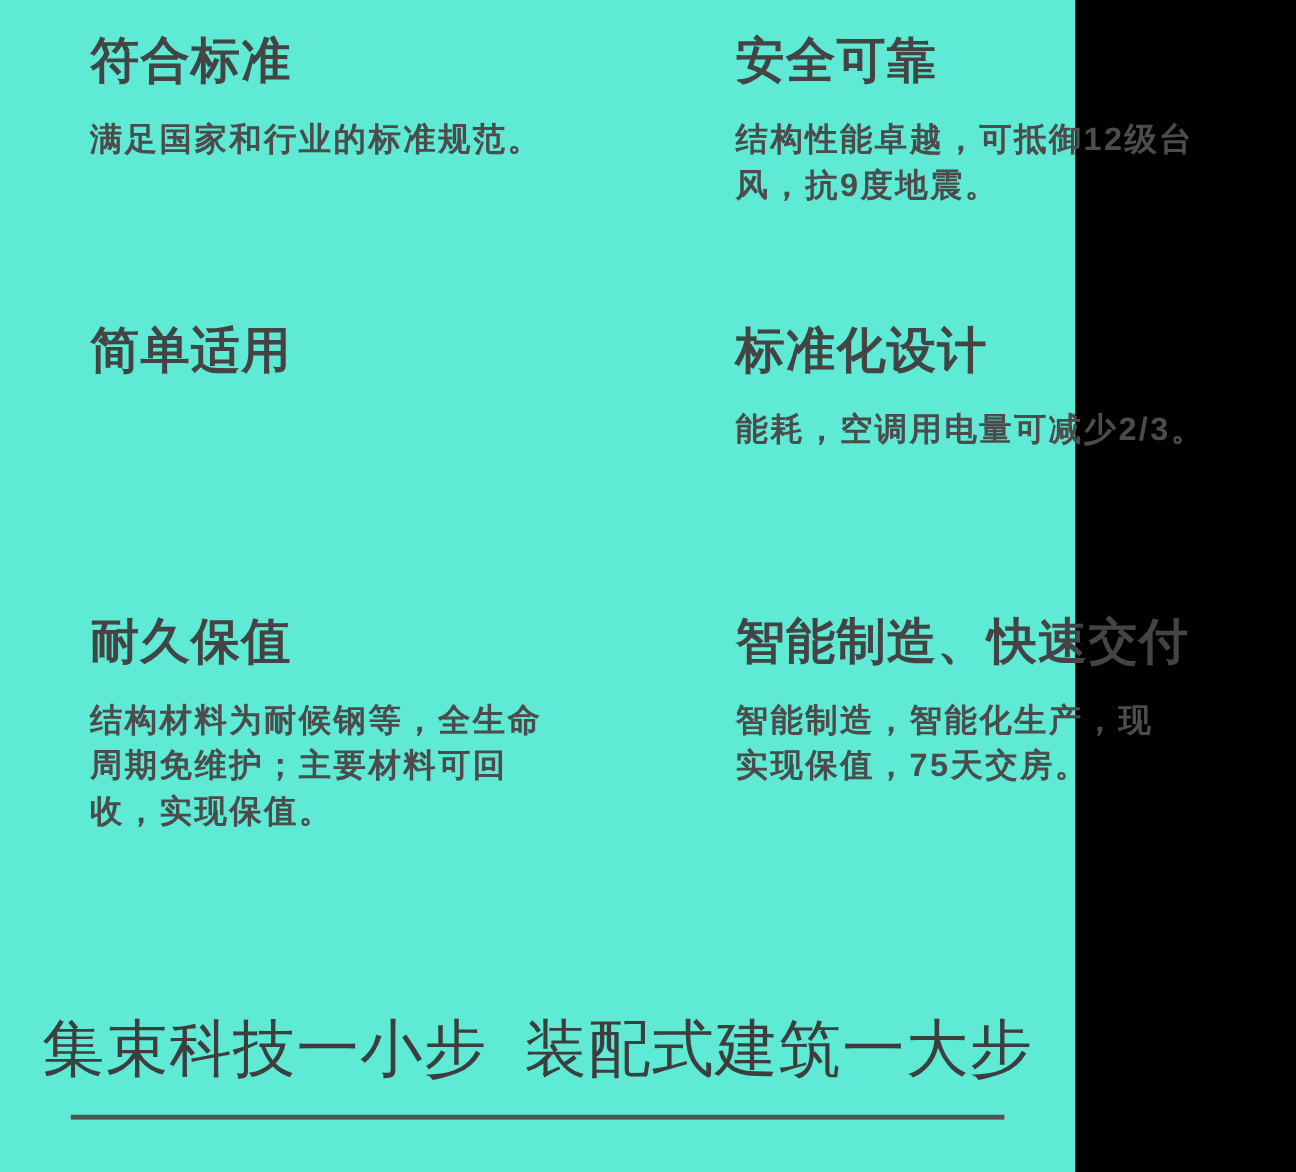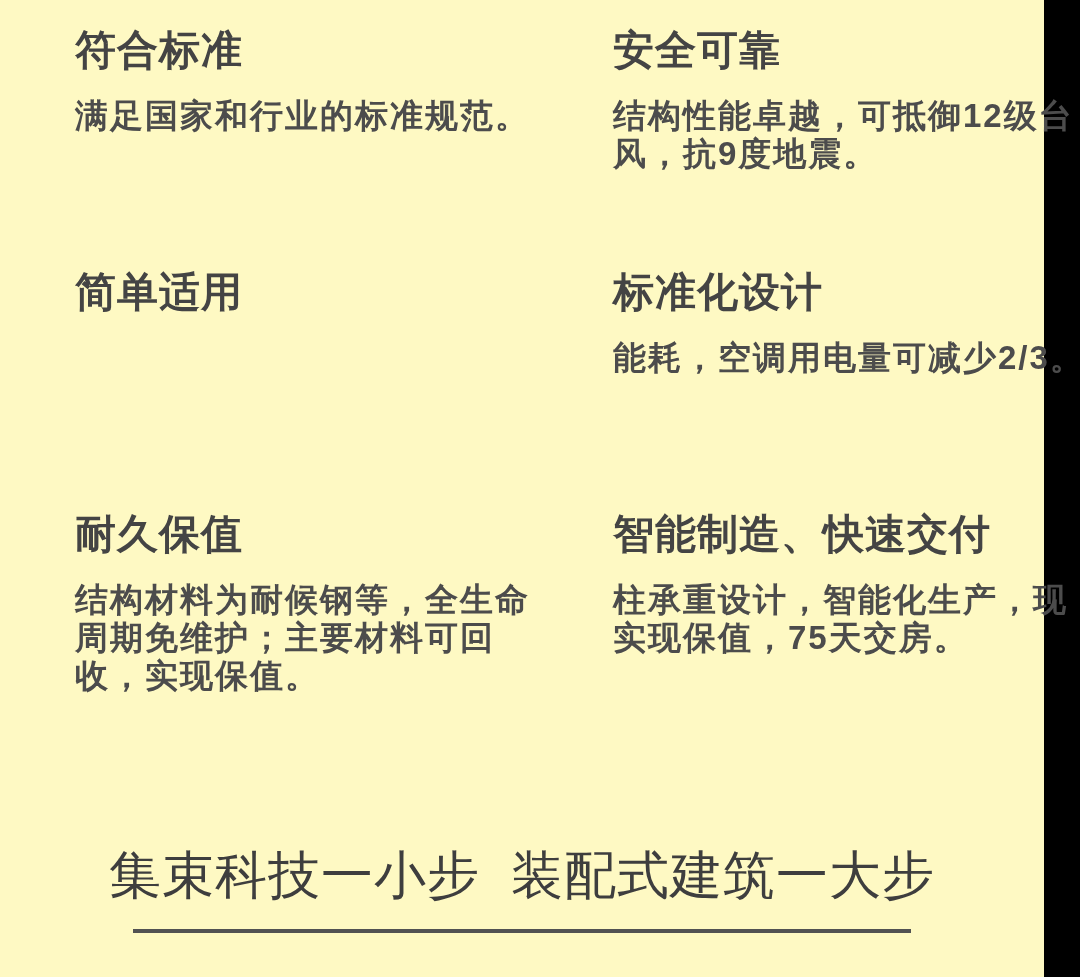--- a/index.html
+++ b/index.html
@@ -15,9 +15,9 @@
   }
   .page {
     position: relative;
-    width: 1044px;
+    width: 896px;
     height: 977px;
-    background: #fef9c3;
+    background: #5eead4;
   }
   .feature-grid {
     display: grid;

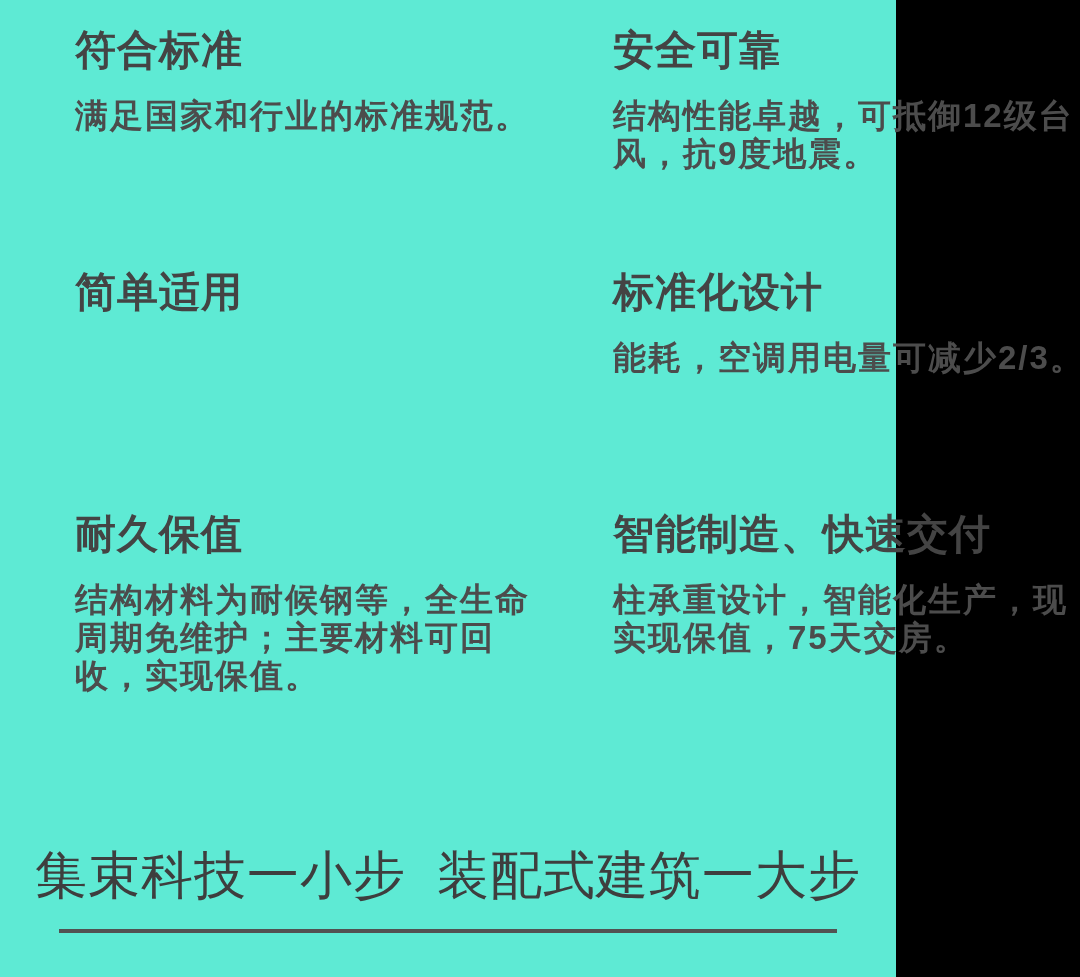--- a/index.html
+++ b/index.html
@@ -36,7 +36,7 @@
     white-space: nowrap;
   }
   .feature-desc {
-    font-size: 33px;
+    font-size: 27px;
     line-height: 38px;
     font-weight: 600;
     color: #4c4c4c;

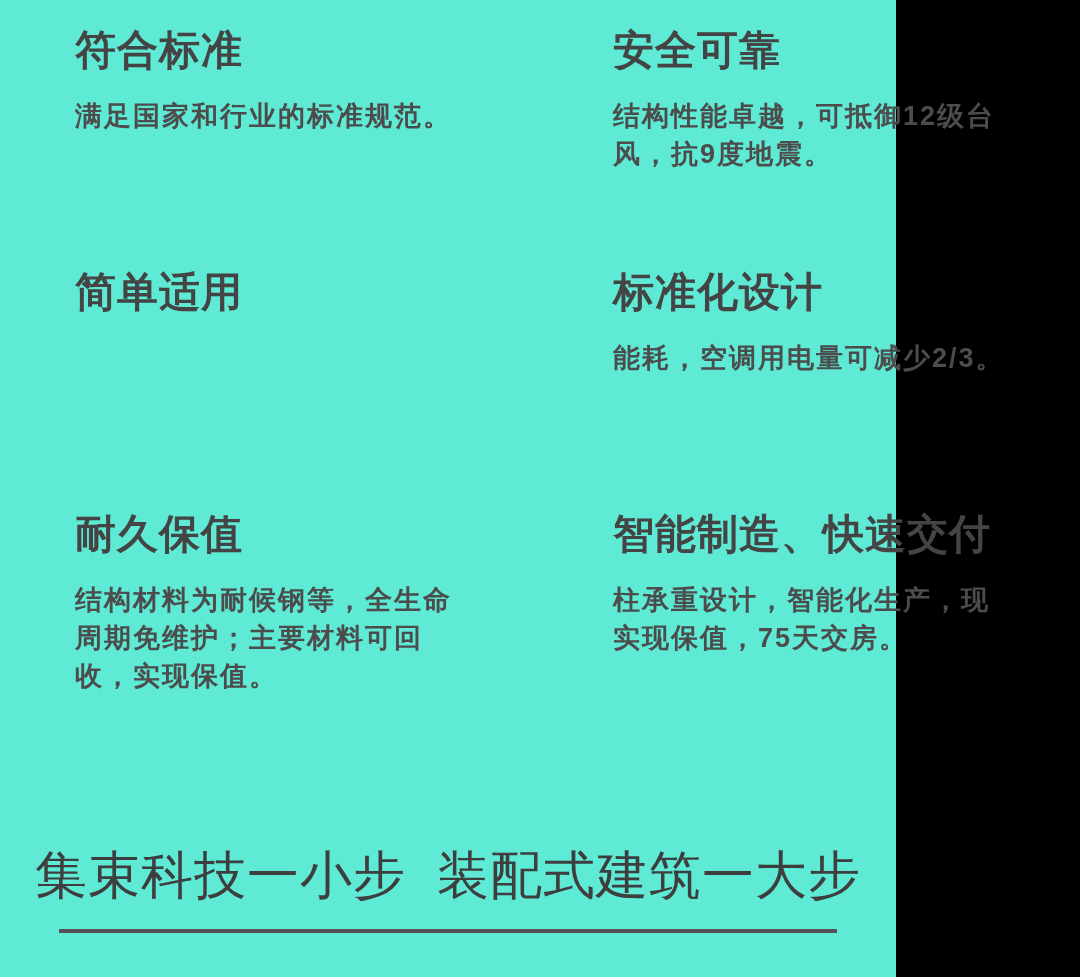--- a/index.html
+++ b/index.html
@@ -109,7 +109,7 @@
     <section class="feature">
       <h2 class="feature-title">智能制造、快速交付</h2>
       <div class="feature-desc">
-        <div class="desc-line">柱承重设计，智能化生产，现</div>
+        <div class="desc-line">智能制造，智能化生产，现</div>
         <div class="desc-line">实现保值，75天交房。</div>
       </div>
     </section>

